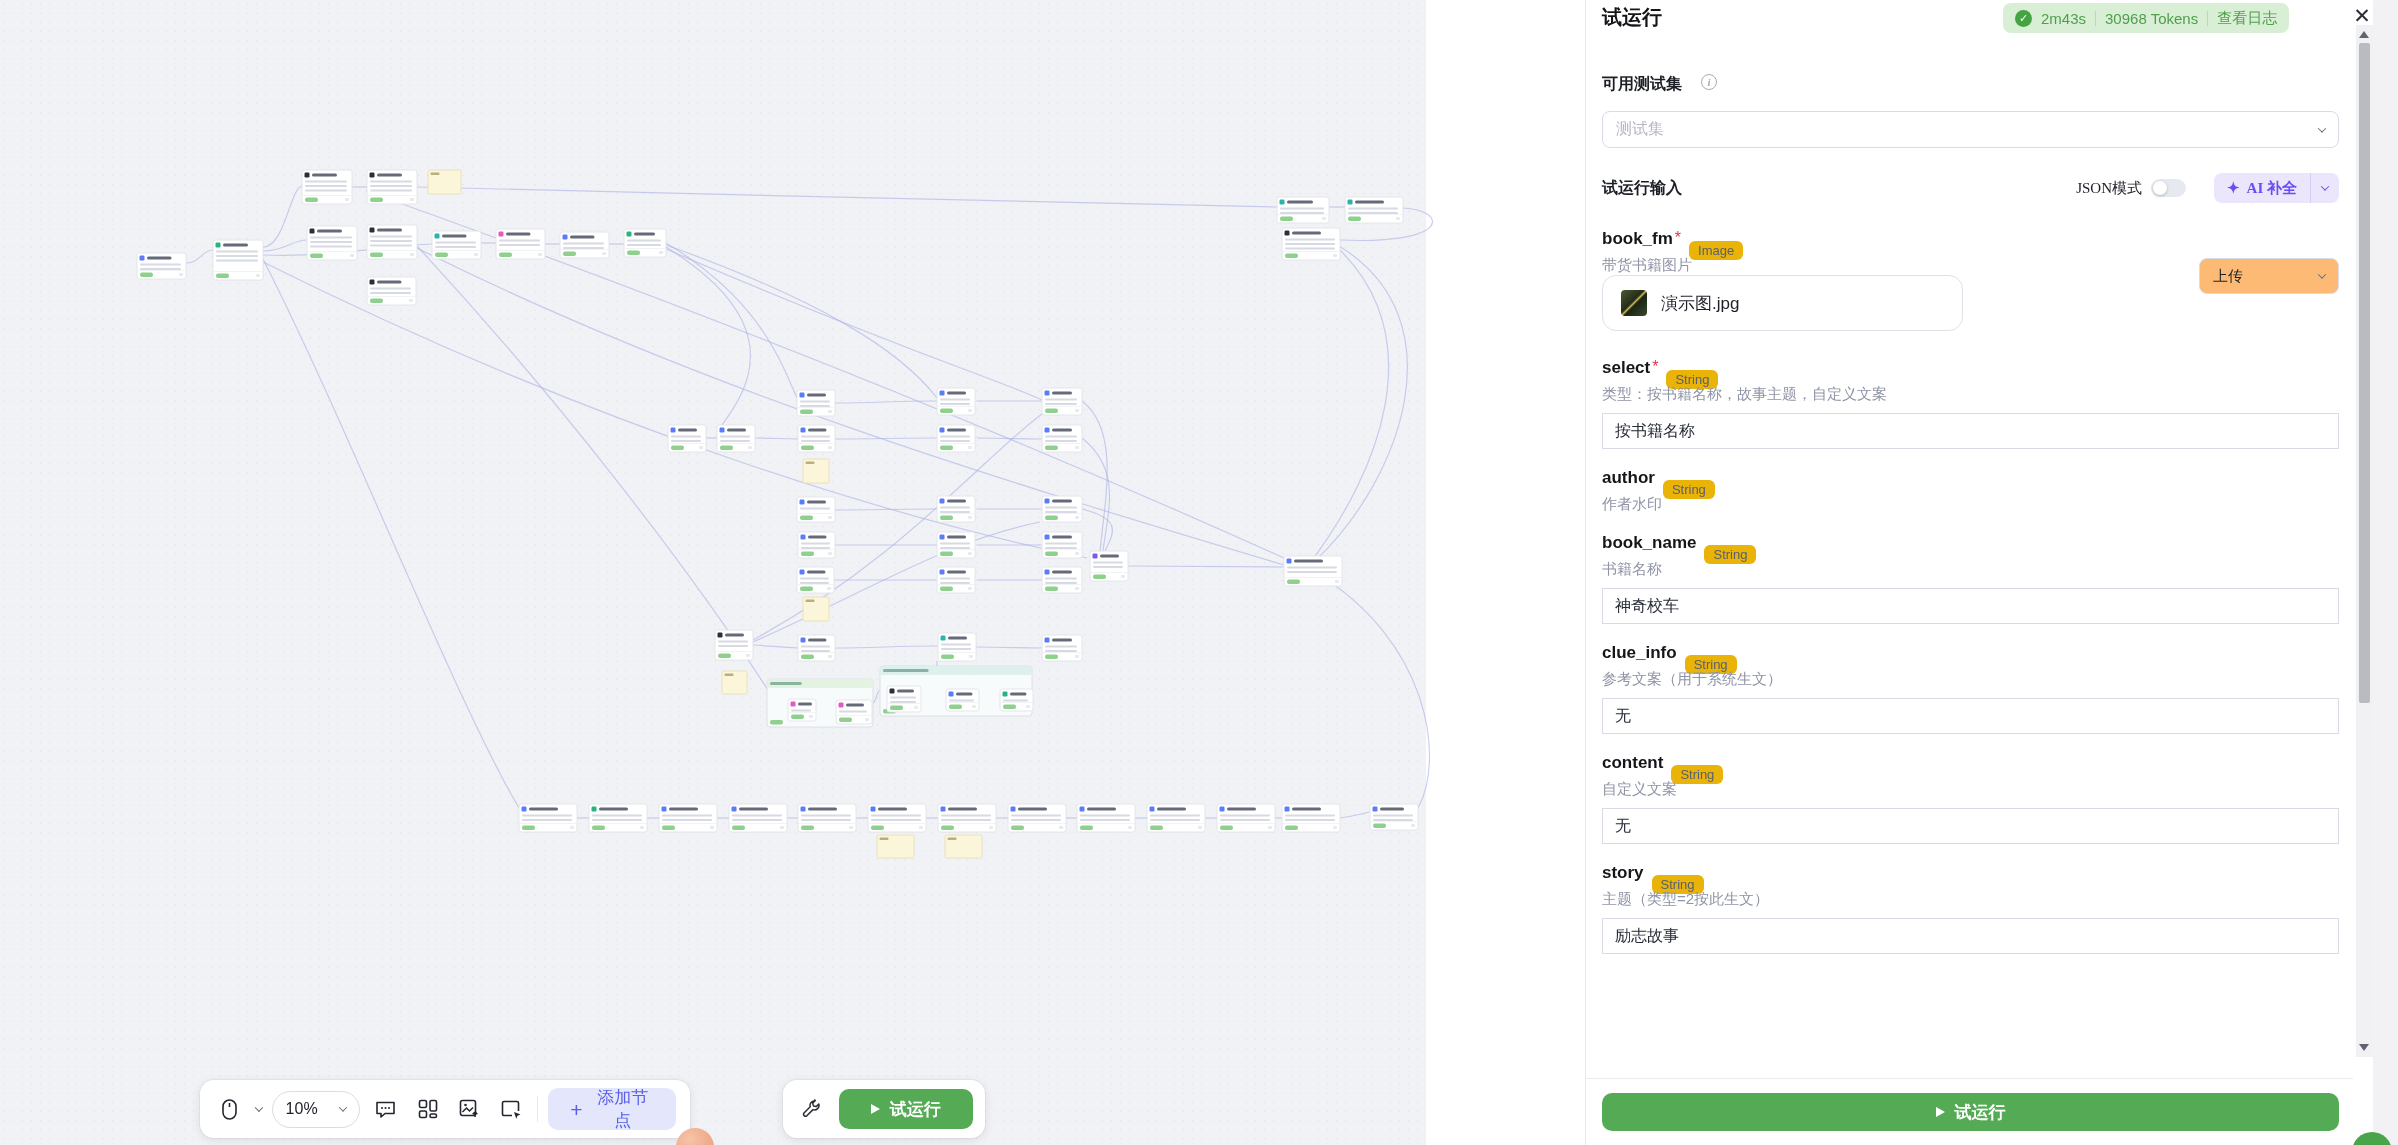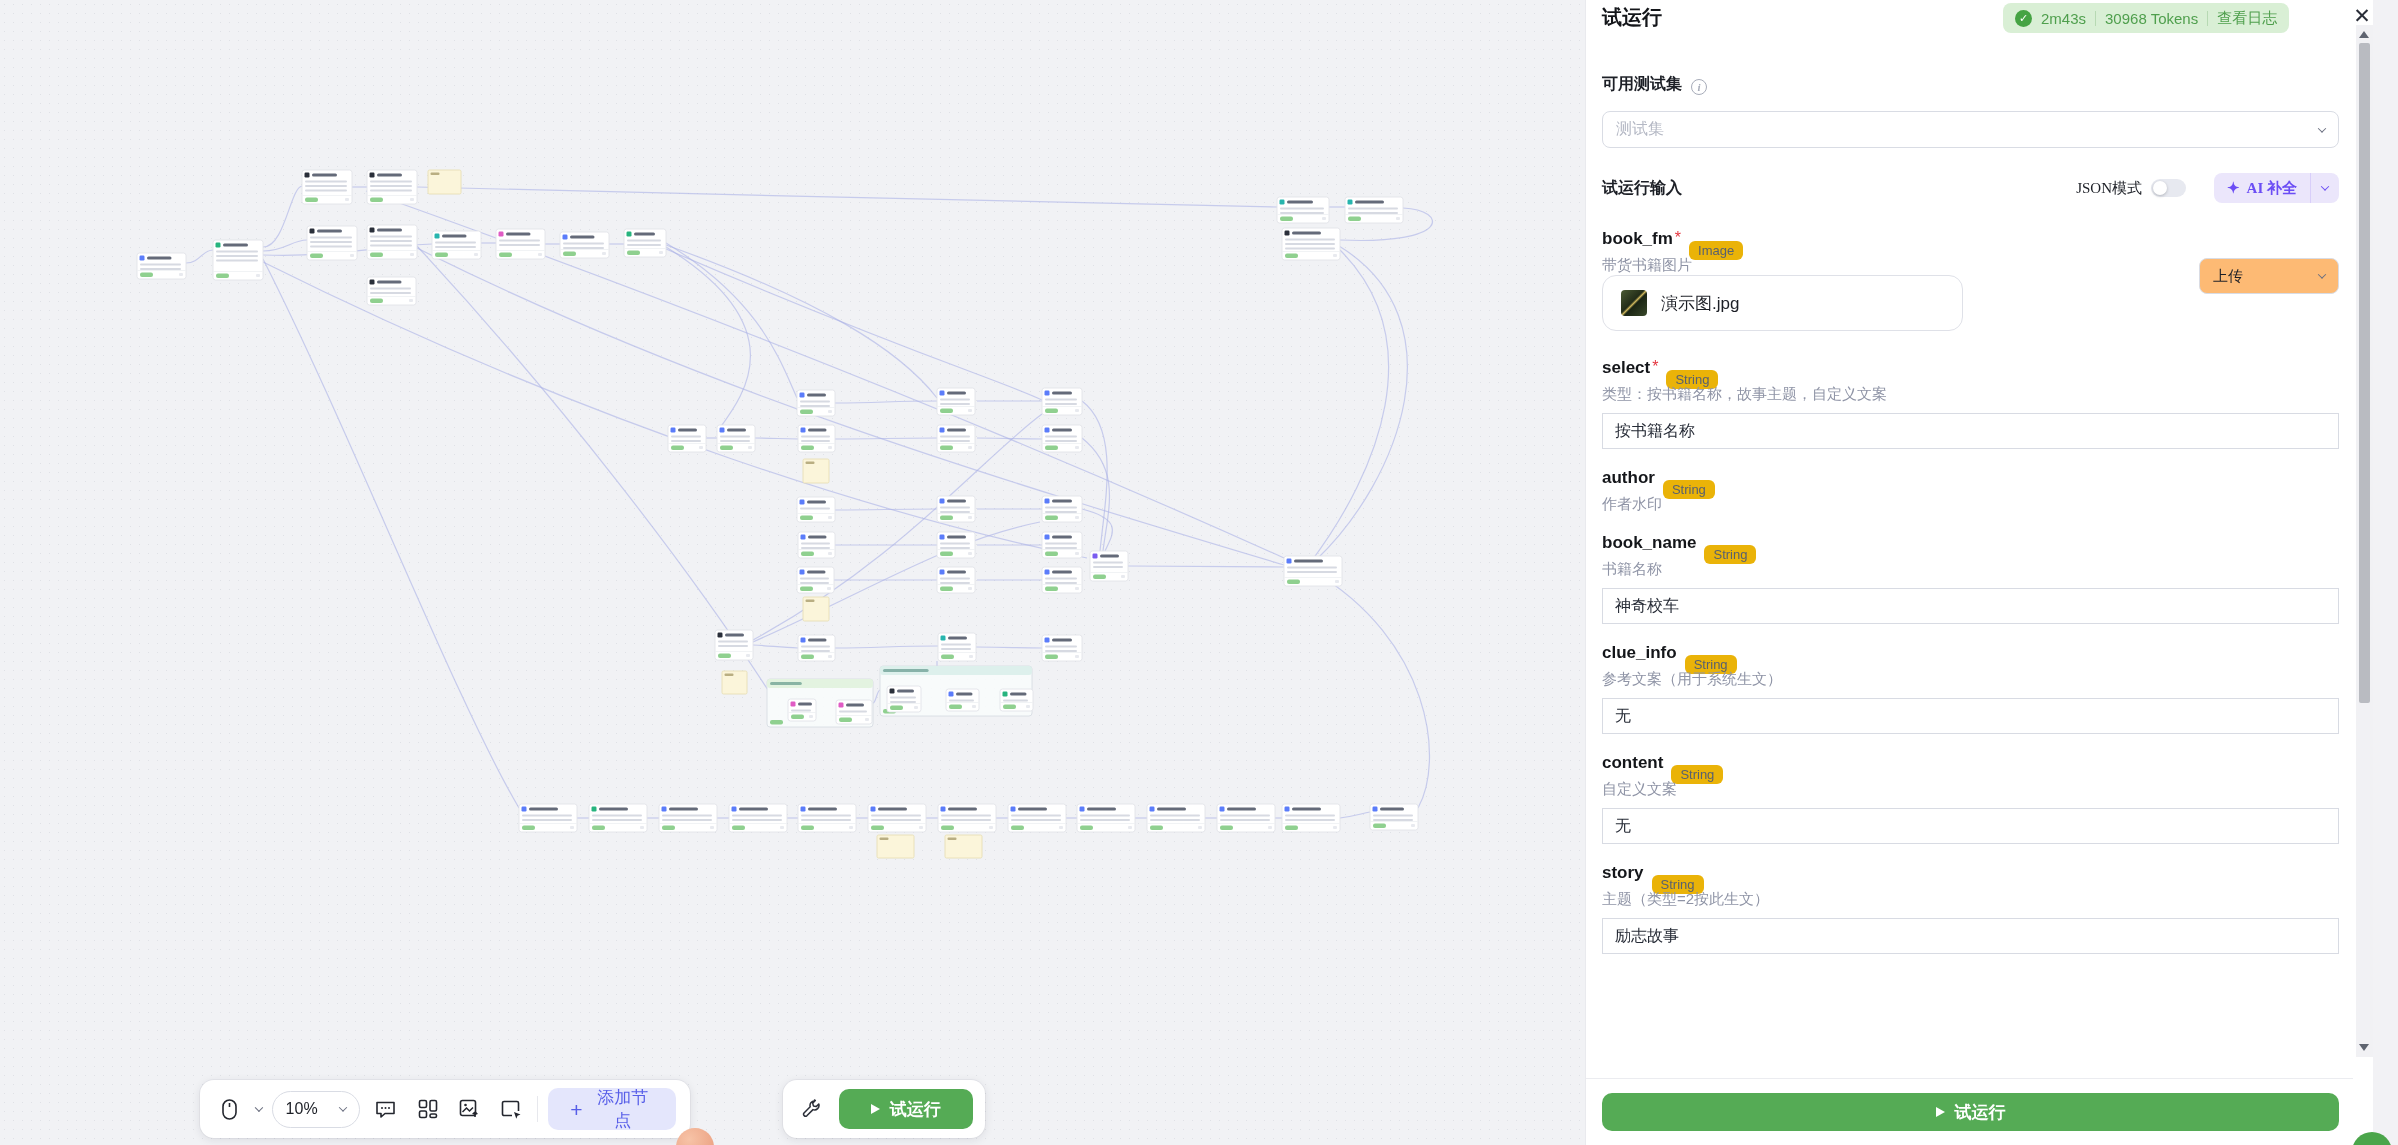--- a/index.html
+++ b/index.html
@@ -47,7 +47,7 @@
     display:flex; align-items:center; justify-content:center; cursor:pointer; }
 
   .panel-body { position:absolute; left:0; top:40px; width:767px; height:1038px; padding:34px 14px 0 16px; overflow:hidden; }
-  .sec-label { font-size:16px; font-weight:bold; color:#1c1f26; display:flex; align-items:flex-end; gap:9px; }
+  .sec-label { font-size:16px; font-weight:bold; color:#1c1f26; display:flex; align-items:flex-start; gap:19px; }
   .info-i { width:16px; height:16px; border:1px solid #a7acb9; border-radius:50%; color:#a7acb9;
     font-size:11px; font-family:"Liberation Serif",serif; font-style:italic; display:flex; align-items:center; justify-content:center; }
   .select-box { margin-top:16px; height:37px; border:1px solid #d9dce4; border-radius:8px; background:#fff;

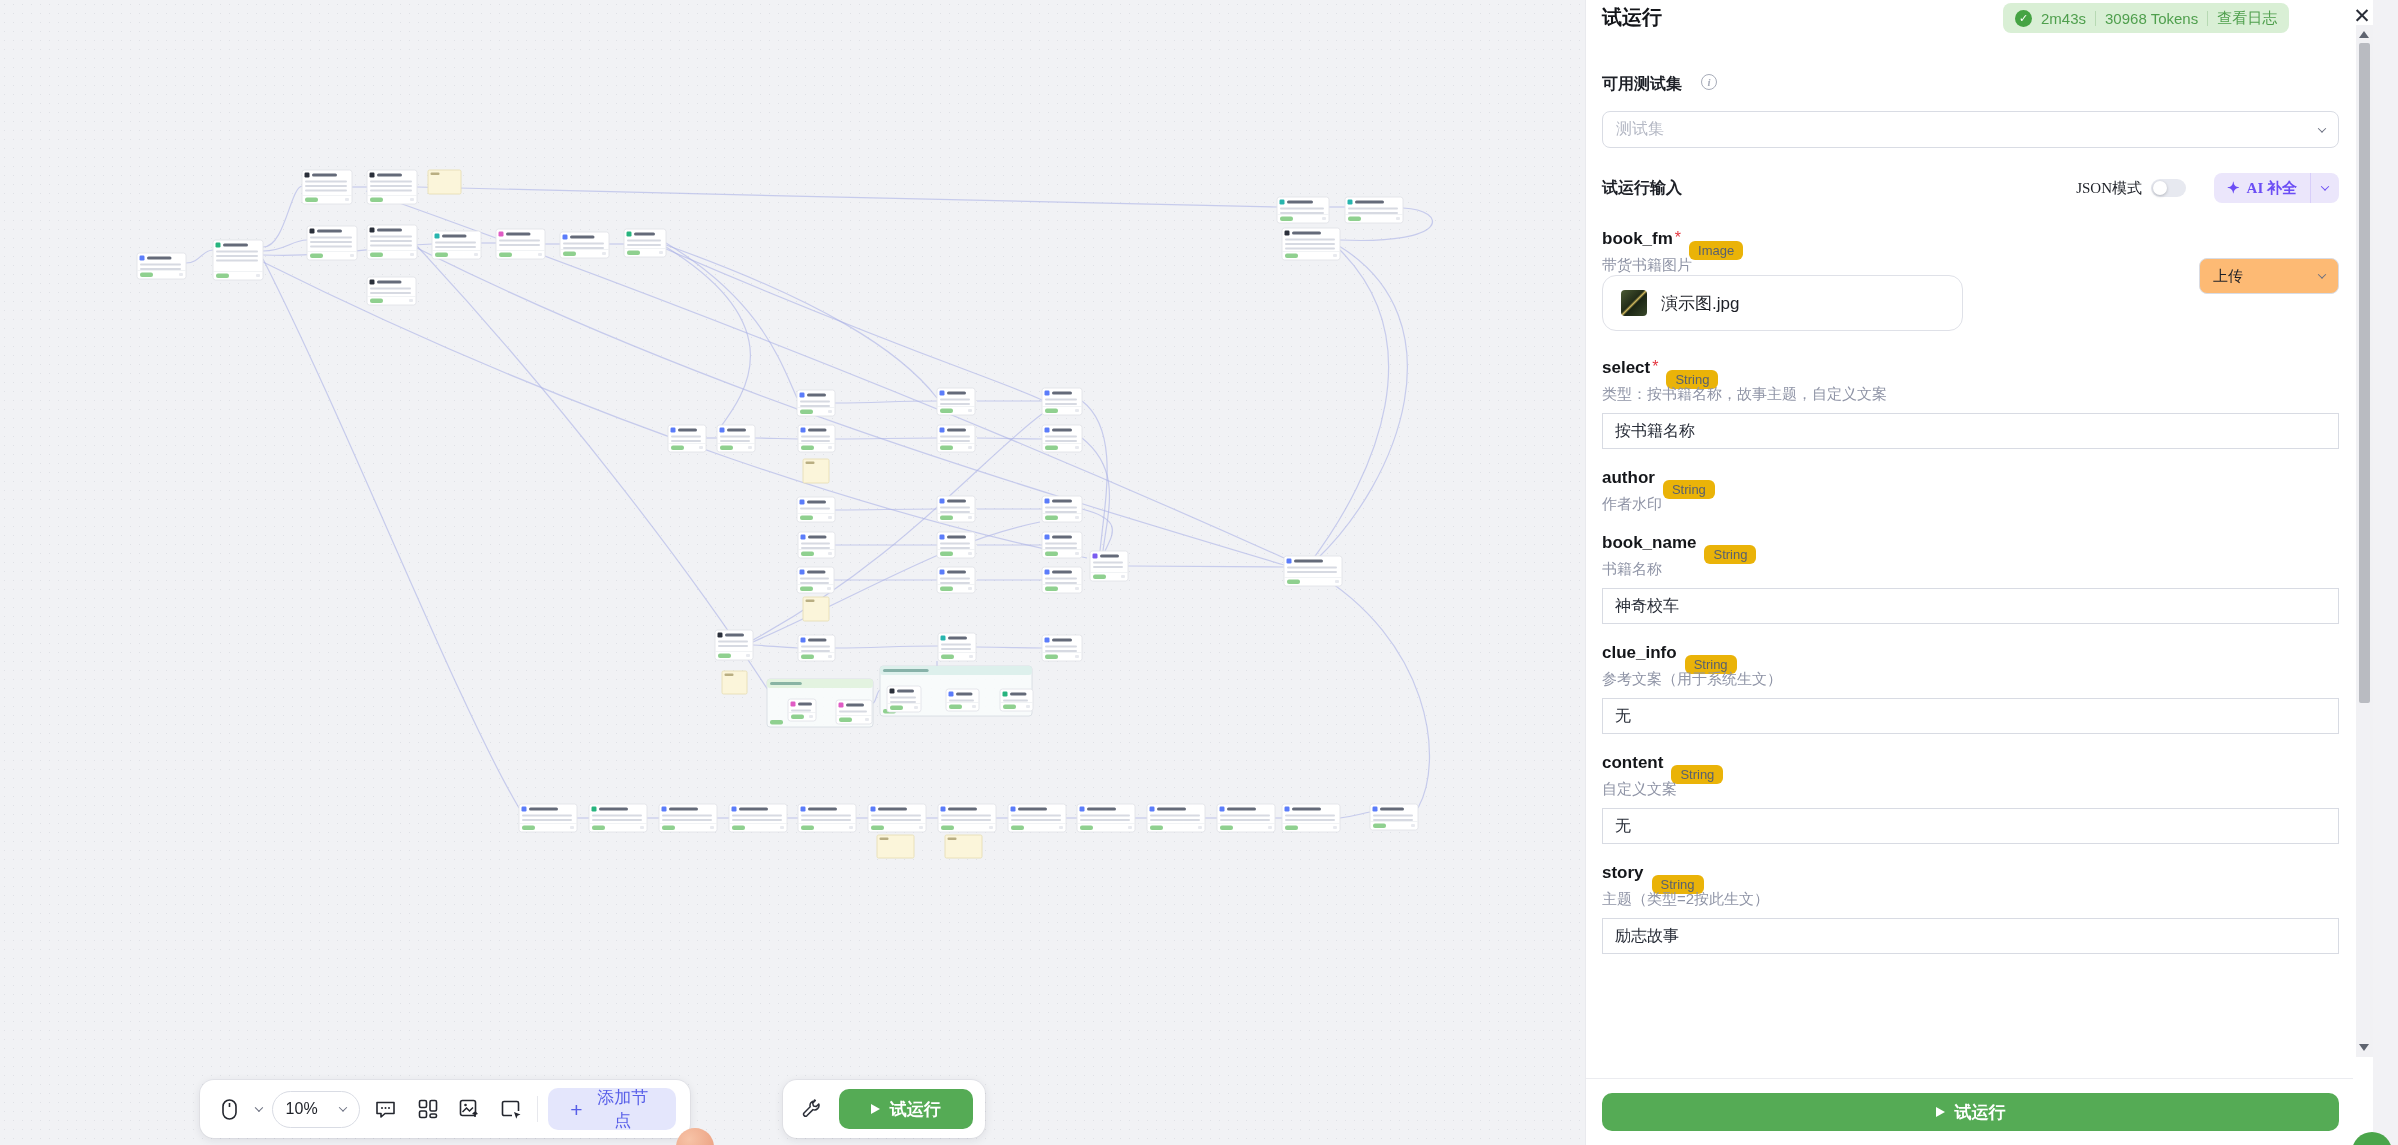--- a/index.html
+++ b/index.html
@@ -8,7 +8,7 @@
   #app { position:relative; width:2398px; height:1145px; overflow:hidden; }
 
   
-  .canvas { position:absolute; left:0; top:0; width:1585px; height:1145px;
+  .canvas { position:absolute; left:0; top:0; width:1426px; height:1145px;
     background-color:#f1f2f5;
     background-image:radial-gradient(circle,#dfe1e6 0.8px,transparent 0.9px);
     background-size:9px 9px; }

